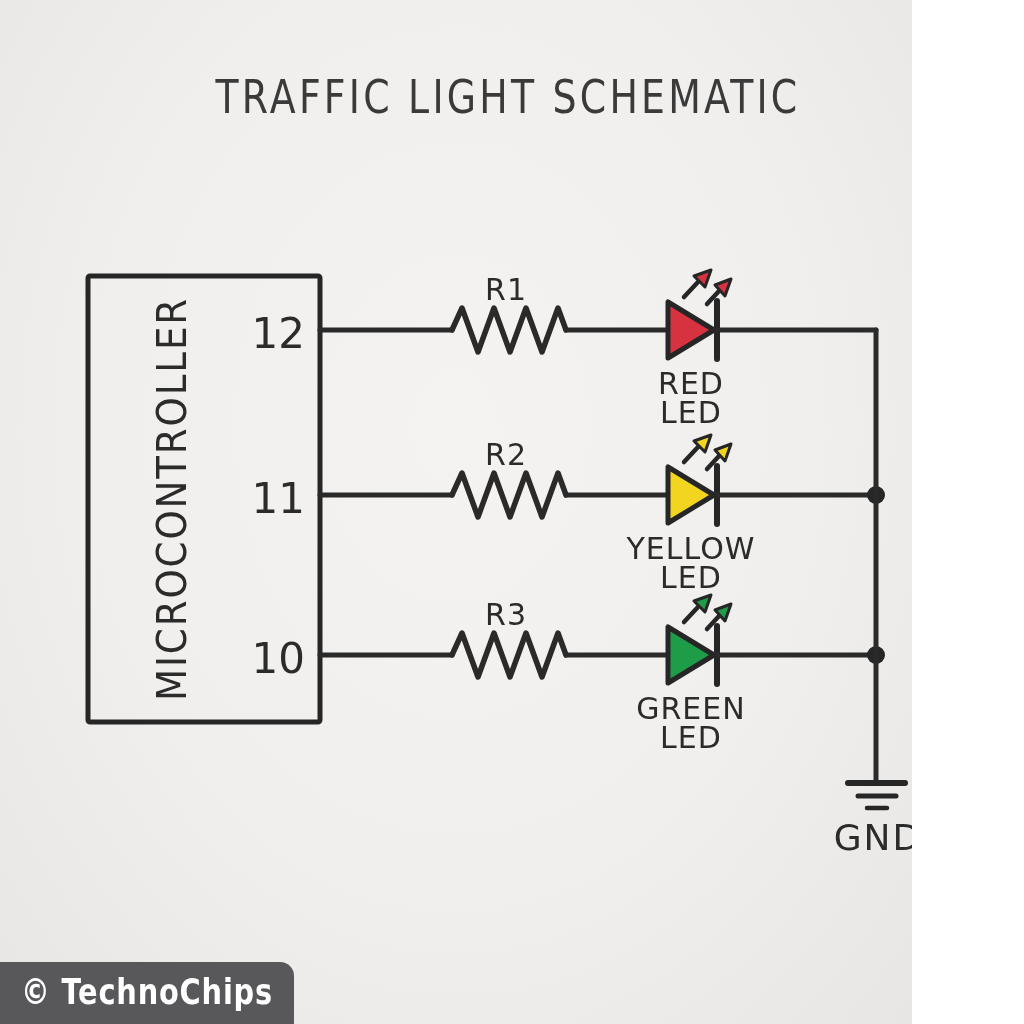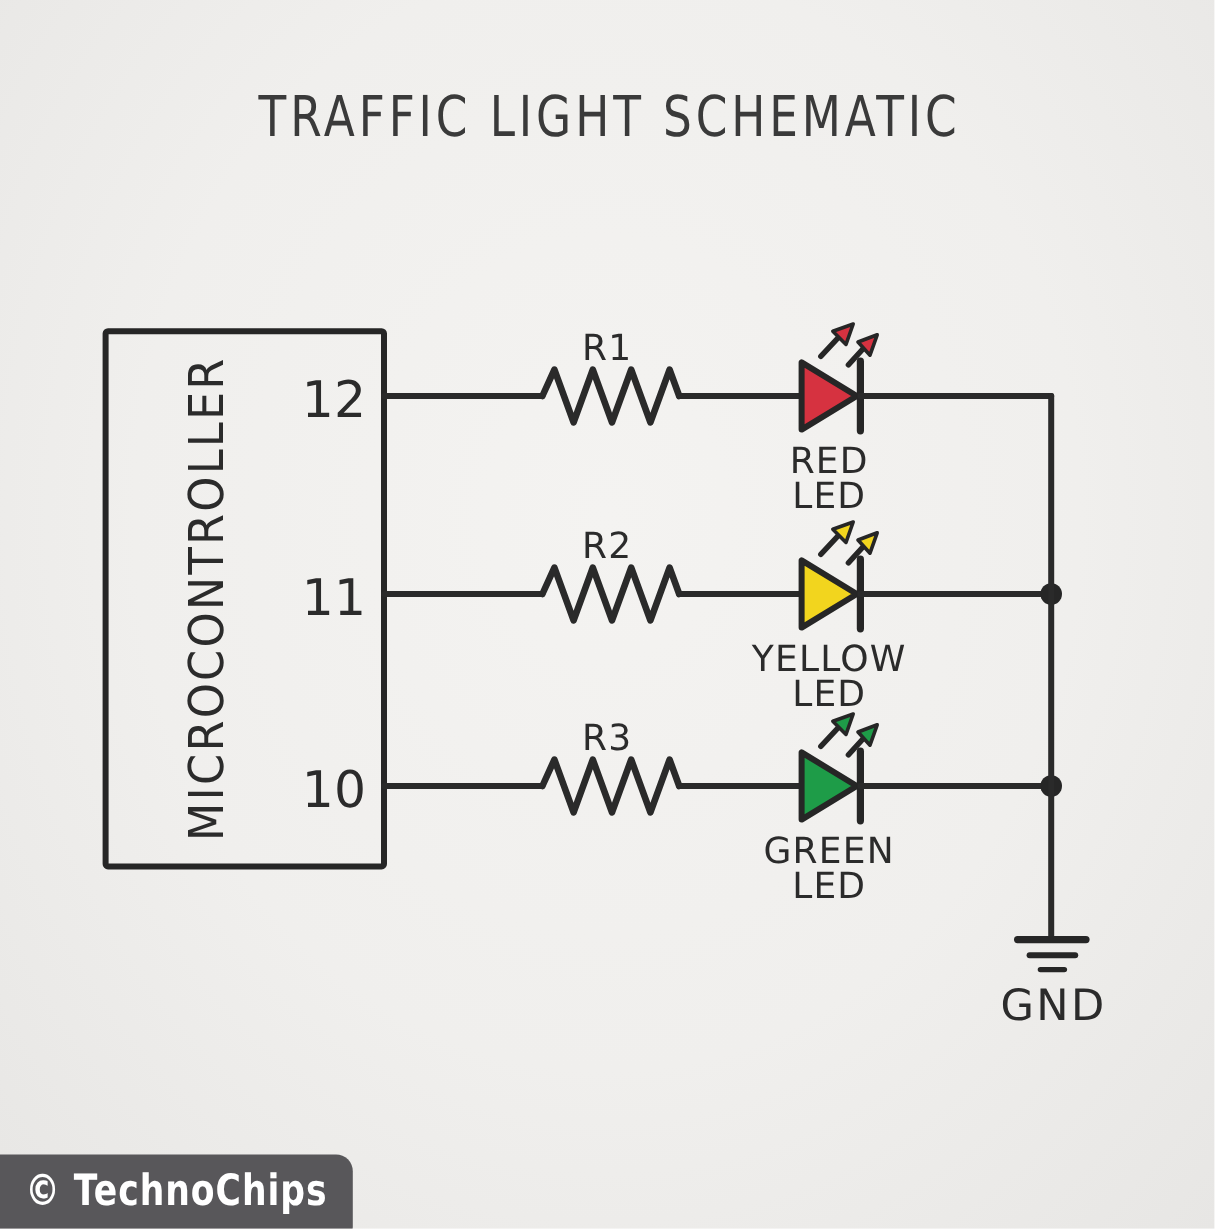--- a/index.html
+++ b/index.html
@@ -5,7 +5,7 @@
   html,body{margin:0;padding:0;}
   .canvas{
     position:relative;
-    width:1012px;height:1024px;
+    width:912px;height:1024px;
     background:radial-gradient(ellipse at 50% 42%, #f4f3f1 0%, #f0efed 55%, #e7e6e4 100%);
     overflow:hidden;
     font-family:"DejaVu Sans", sans-serif;

